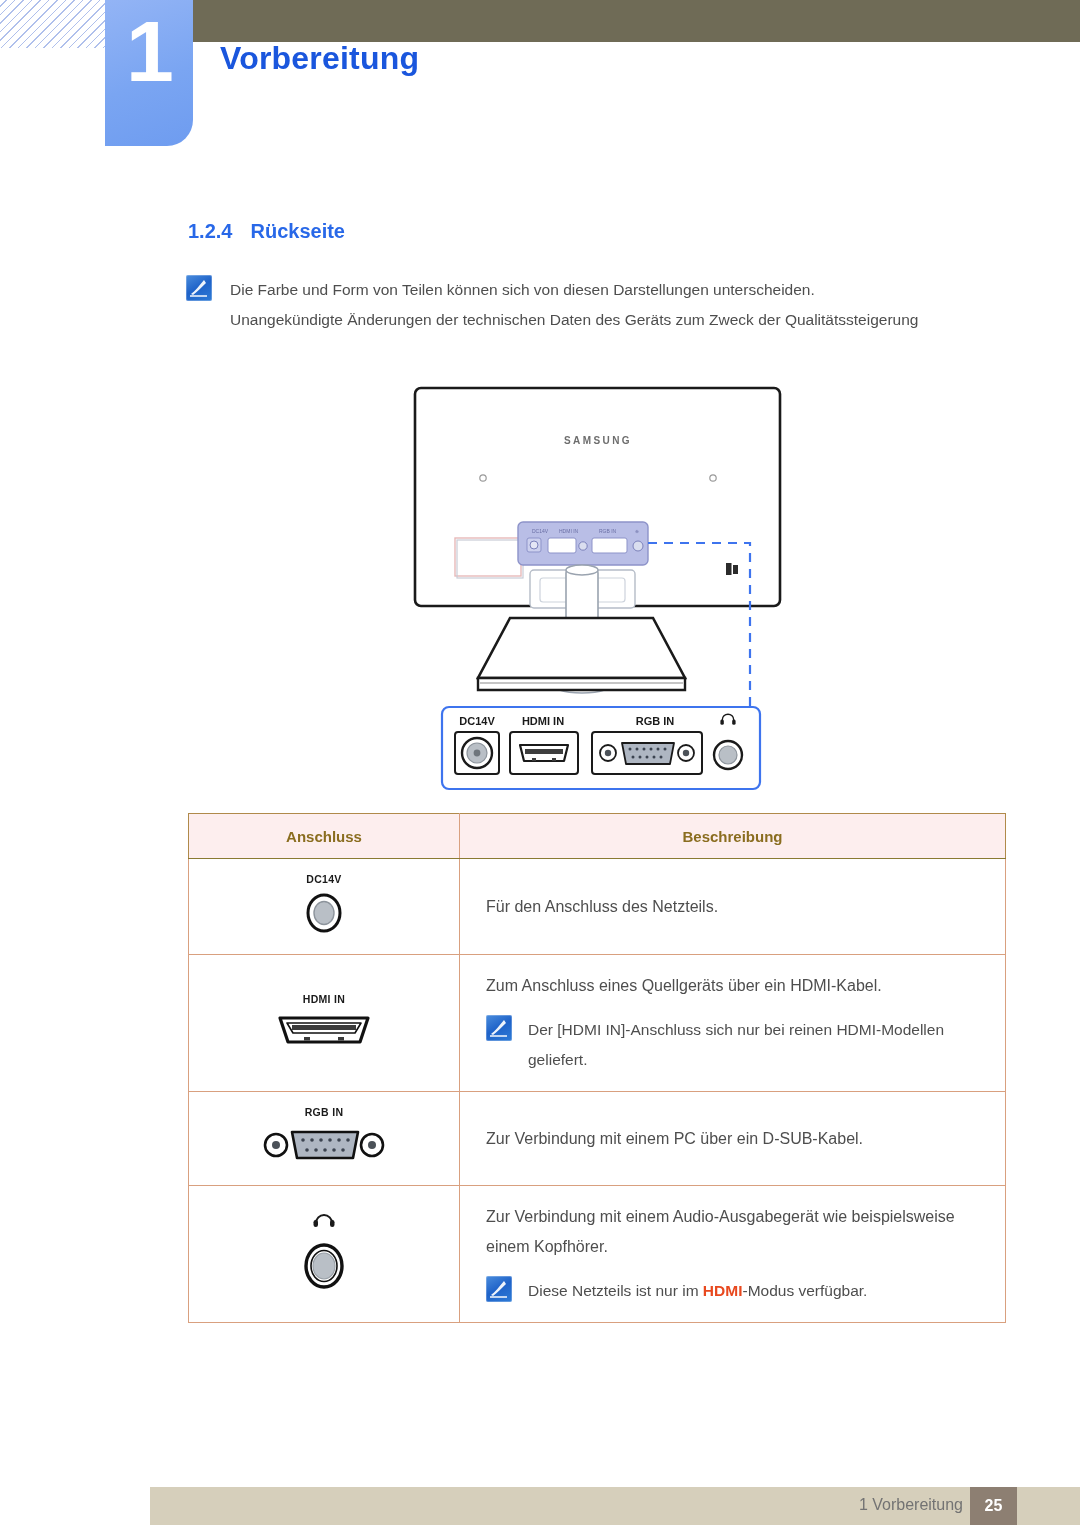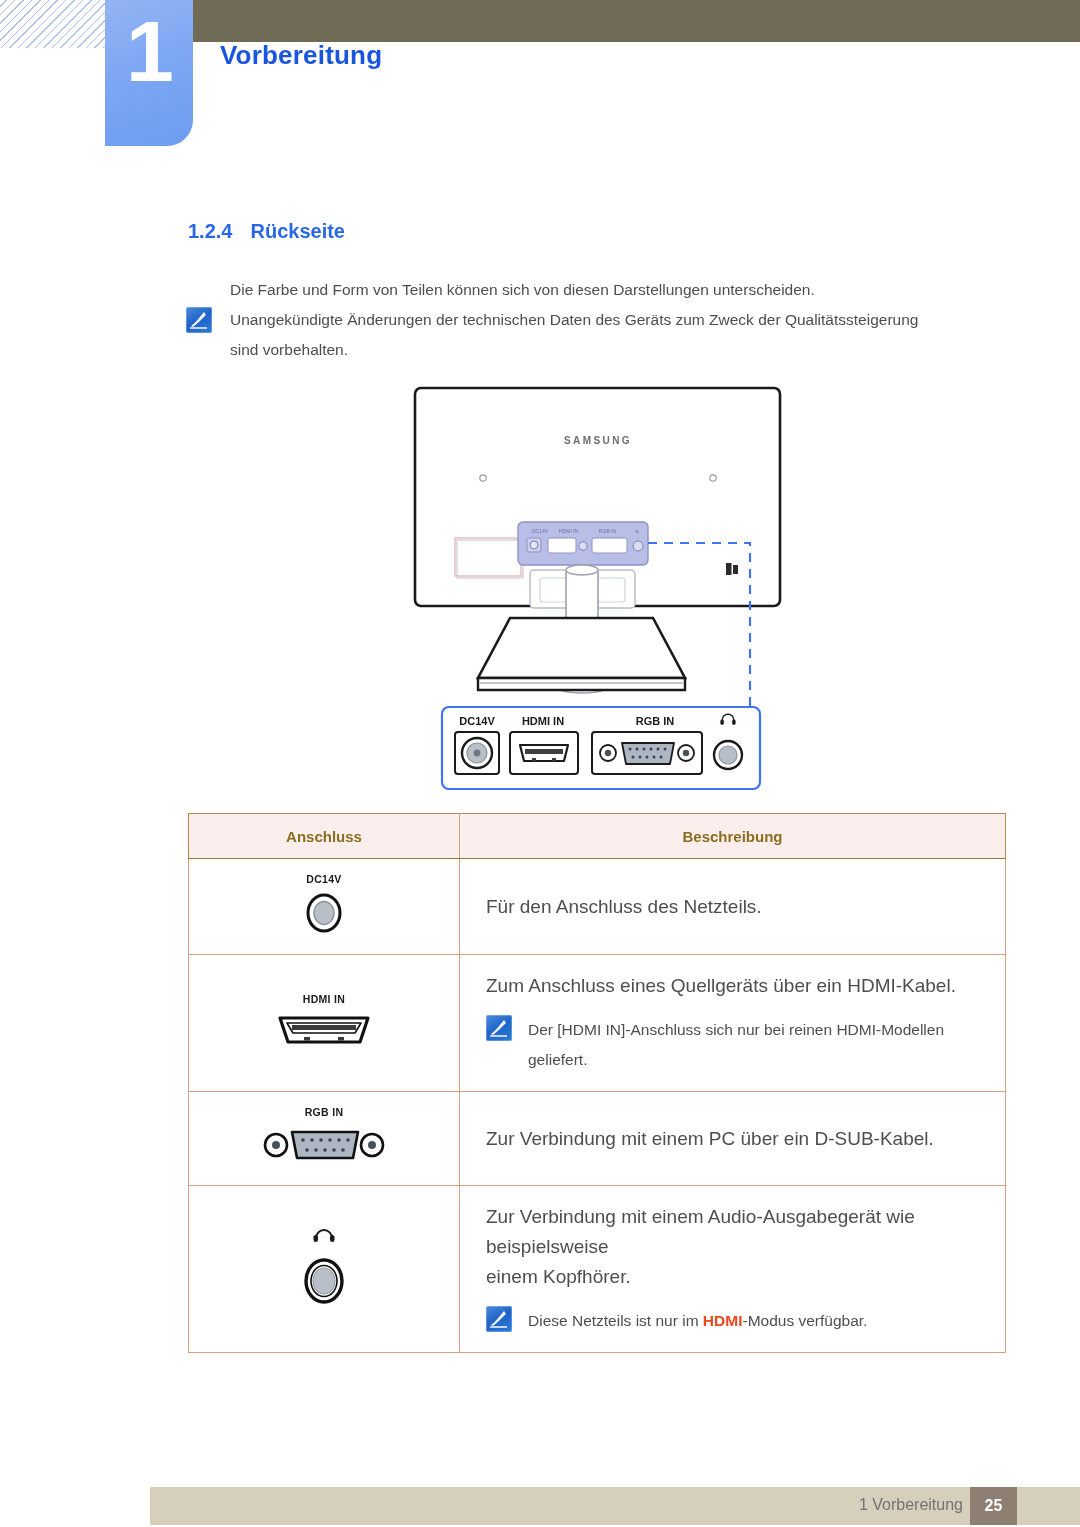--- a/index.html
+++ b/index.html
@@ -55,7 +55,7 @@
     position: absolute;
     left: 220px; top: 40px;
     color: #1a56dd;
-    font-size: 26px;
+    font-size: 32px;
     font-weight: bold;
     letter-spacing: 0.2px;
   }

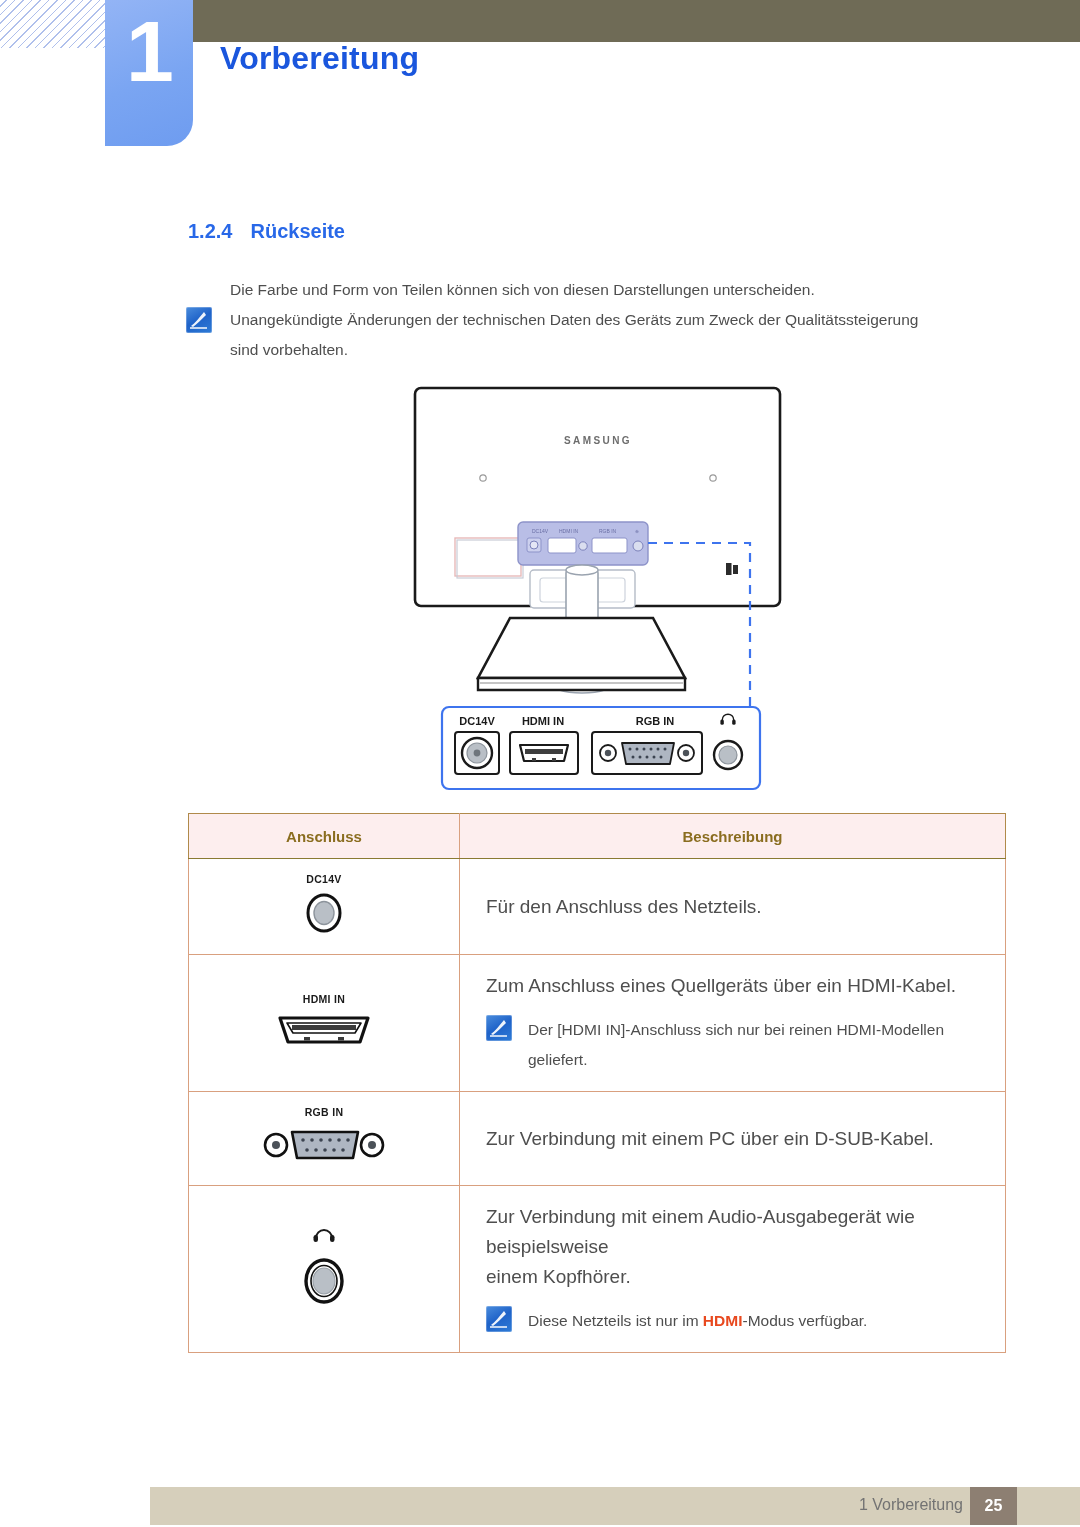--- a/index.html
+++ b/index.html
@@ -85,7 +85,7 @@
     box-shadow: inset 0 0 0 1px rgba(255,255,255,0.25);
   }
   .note-icon svg { position: absolute; left: 0; top: 0; }
-  .note-row { display: flex; align-items: center; }
+  .note-row { display: flex; align-items: flex-start; }
   .note-text {
     margin-left: 18px;
     color: #4e4e4e;

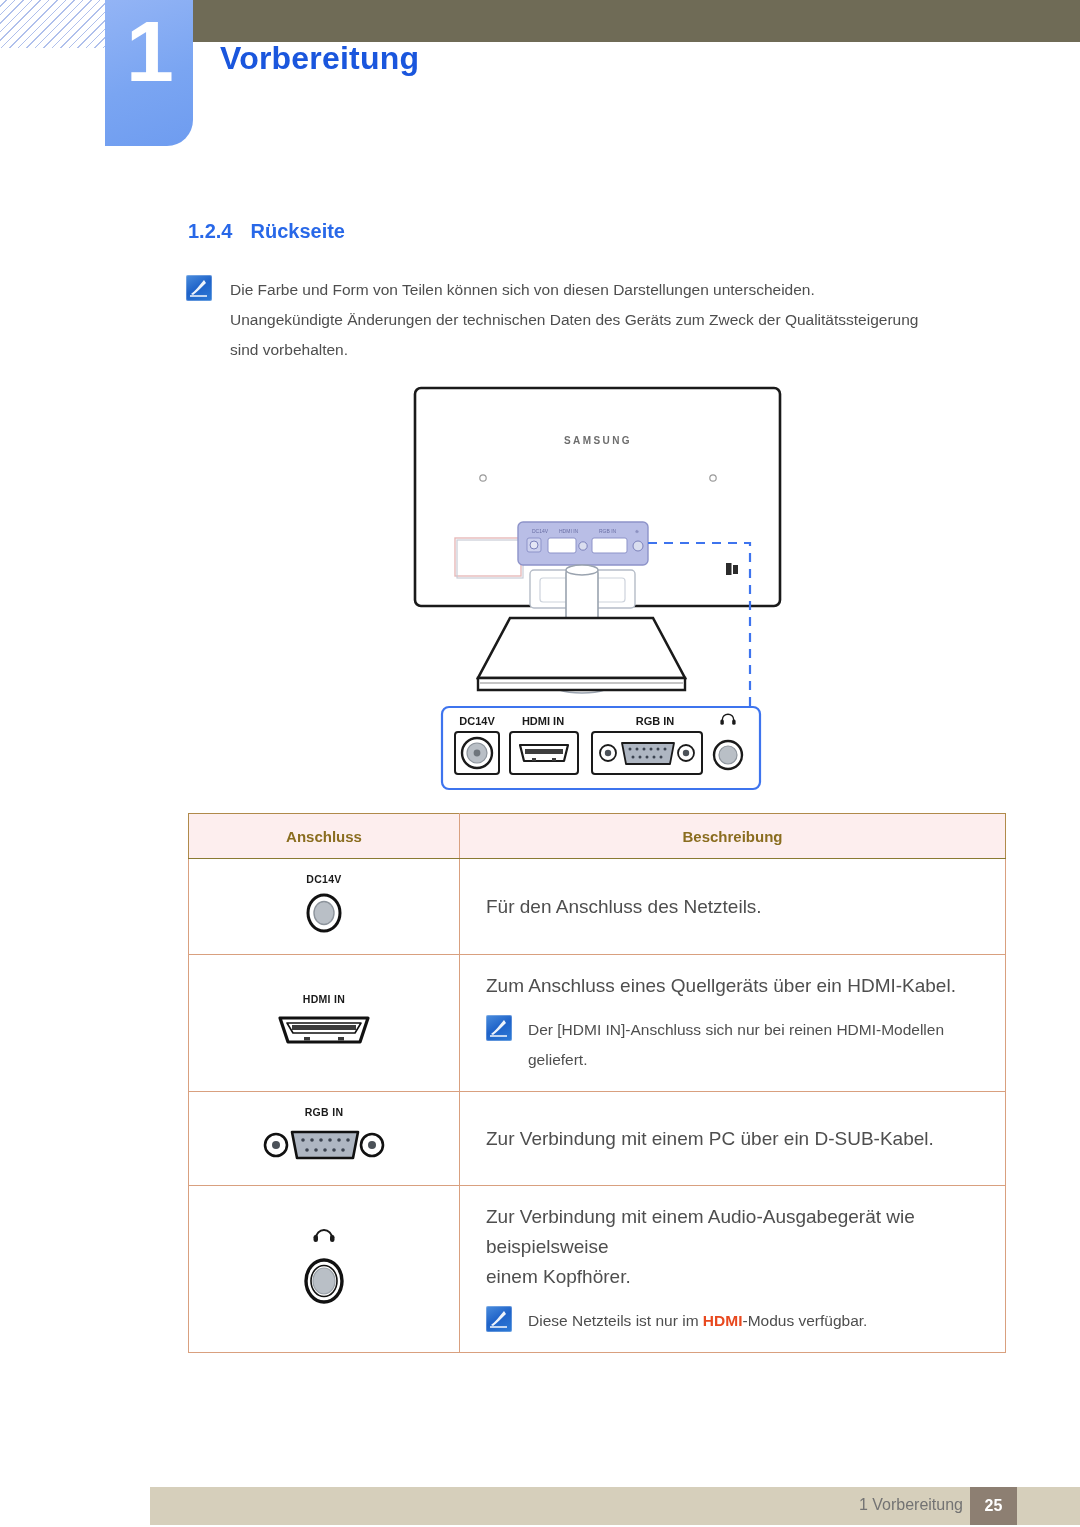--- a/index.html
+++ b/index.html
@@ -201,7 +201,6 @@
     <div style="margin-left:18px;">
       <div class="note-text" style="margin-left:0">Die Farbe und Form von Teilen können sich von diesen Darstellungen unterscheiden.</div>
       <div class="note-text" style="margin-left:0">Unangekündigte Änderungen der technischen Daten des Geräts zum Zweck der Qualitätssteigerung</div>
-      <div class="note-text" style="margin-left:0">sind vorbehalten.</div>
     </div>
   </div>
 </div>

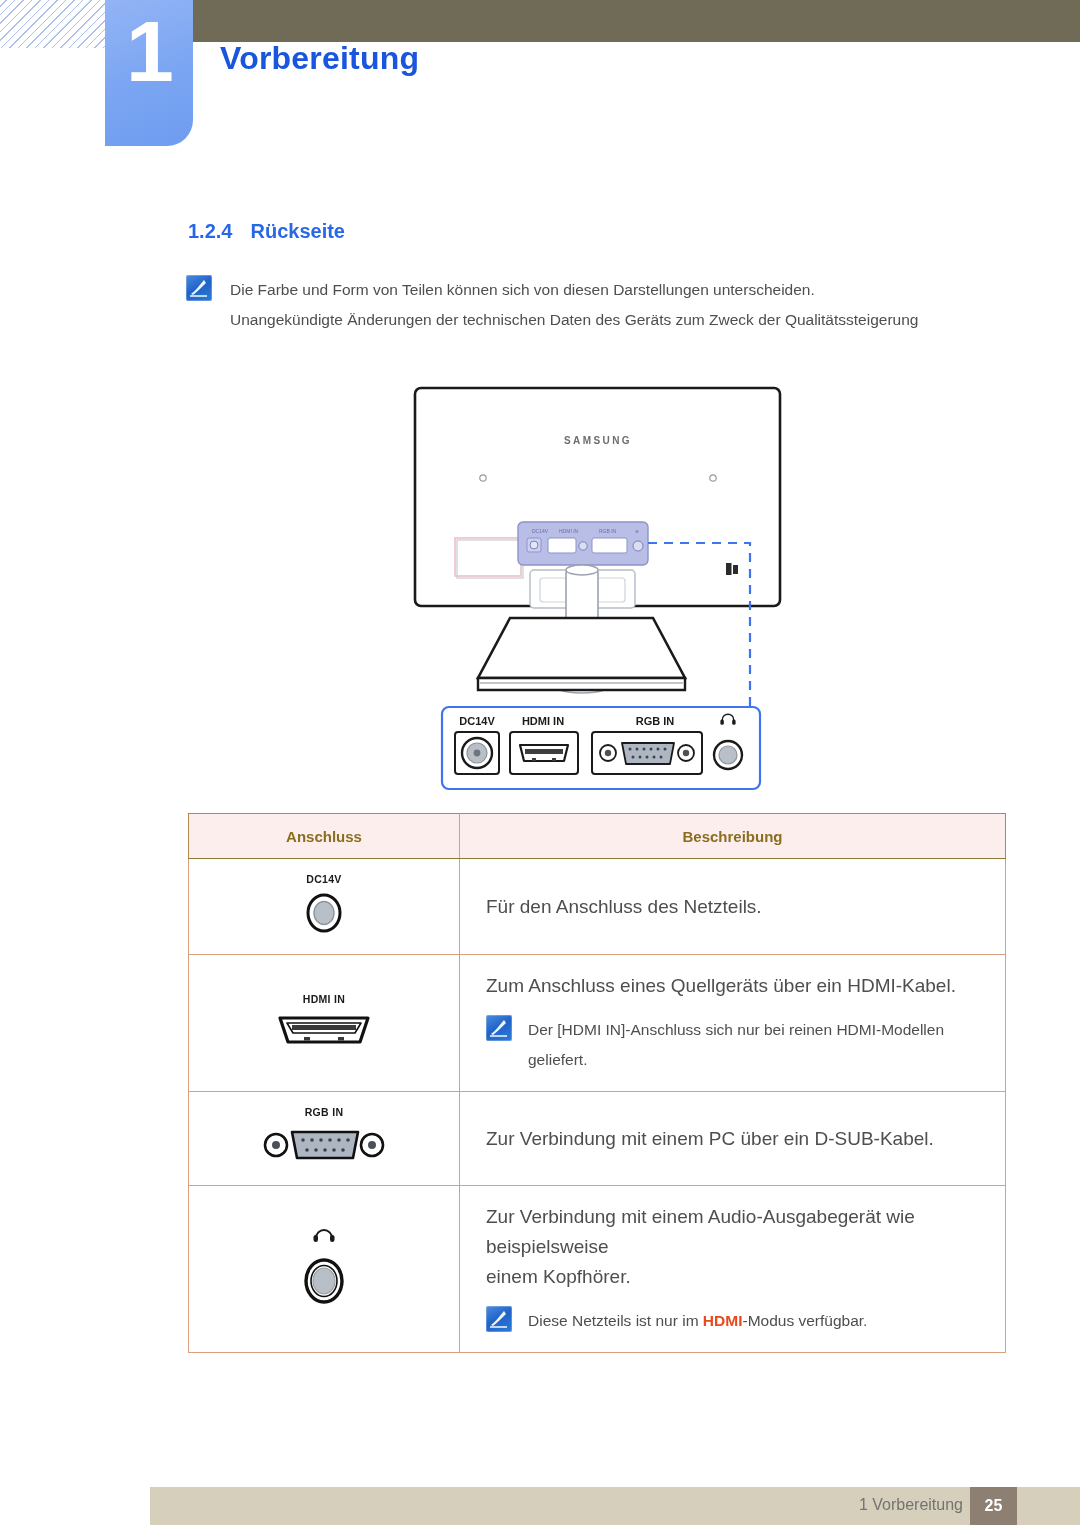--- a/index.html
+++ b/index.html
@@ -143,7 +143,7 @@
   }
   .desc-line {
     color: #4e4e4e;
-    font-size: 19px;
+    font-size: 16px;
     line-height: 30px;
   }
   .desc-note { display: flex; align-items: flex-start; margin-top: 14px; }

